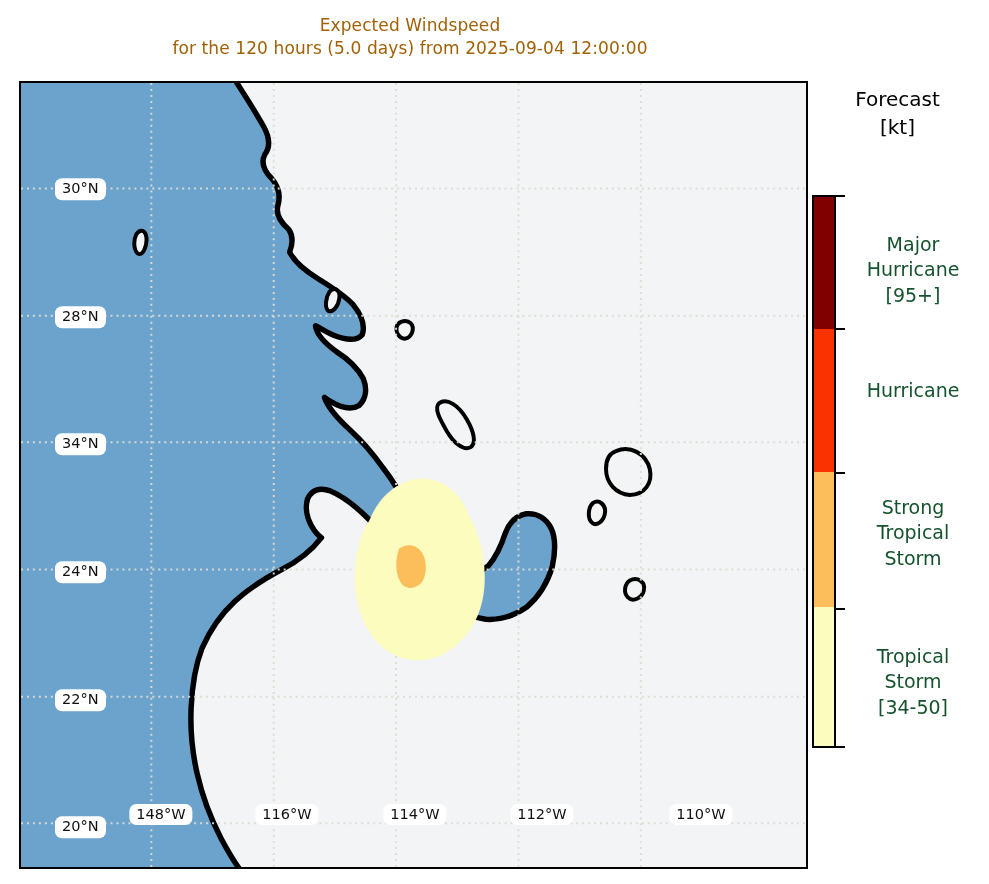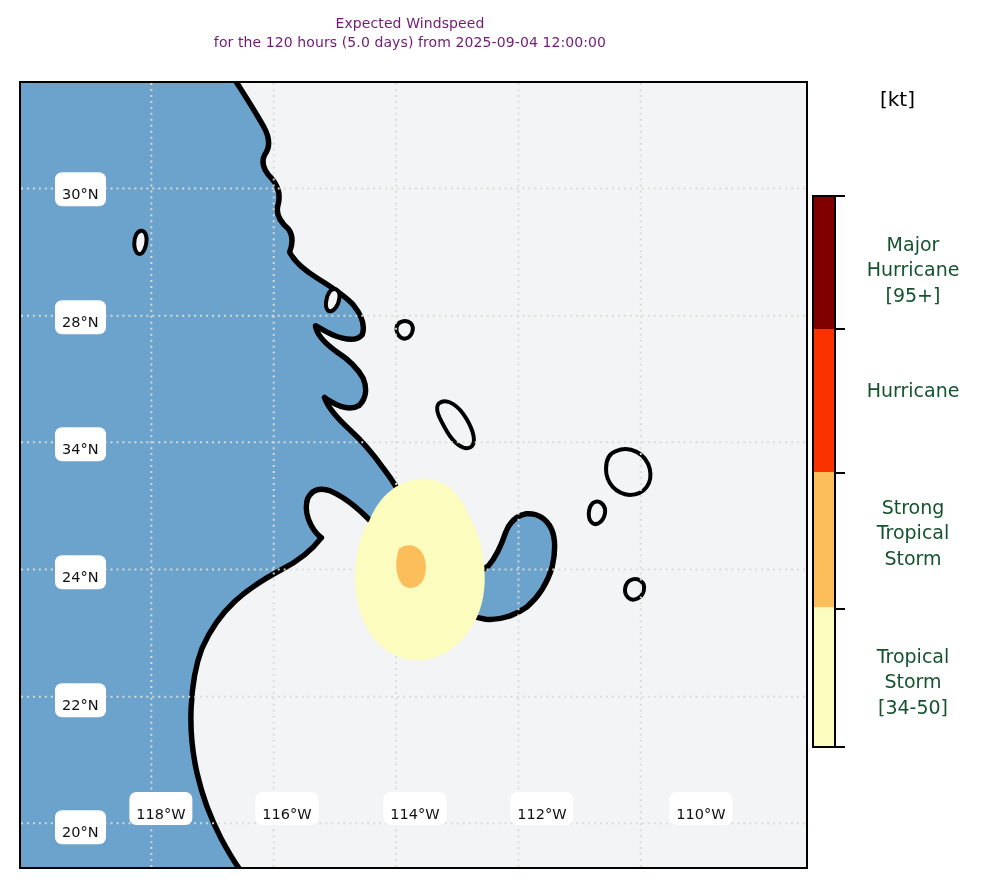--- a/index.html
+++ b/index.html
@@ -22,8 +22,8 @@
     top: 14px;
     width: 820px;
     text-align: center;
-    font-size: 14px;
-    color: #701a75;
+    font-size: 17px;
+    color: #a16207;
     line-height: 1.33;
     letter-spacing: 0.1px;
   }

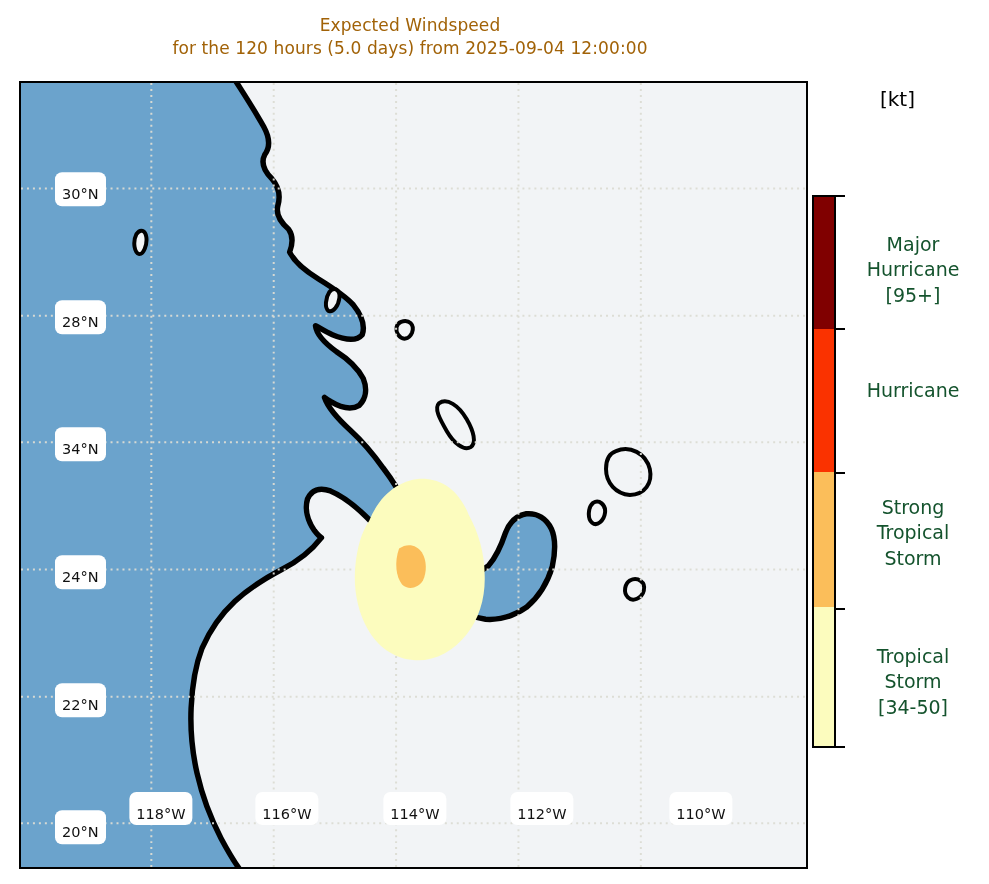--- a/index.html
+++ b/index.html
@@ -270,6 +270,7 @@
 </div>
 
 <div id="cbar-title">
+  <span>Forecast</span>
   <span>[kt]</span>
 </div>
 

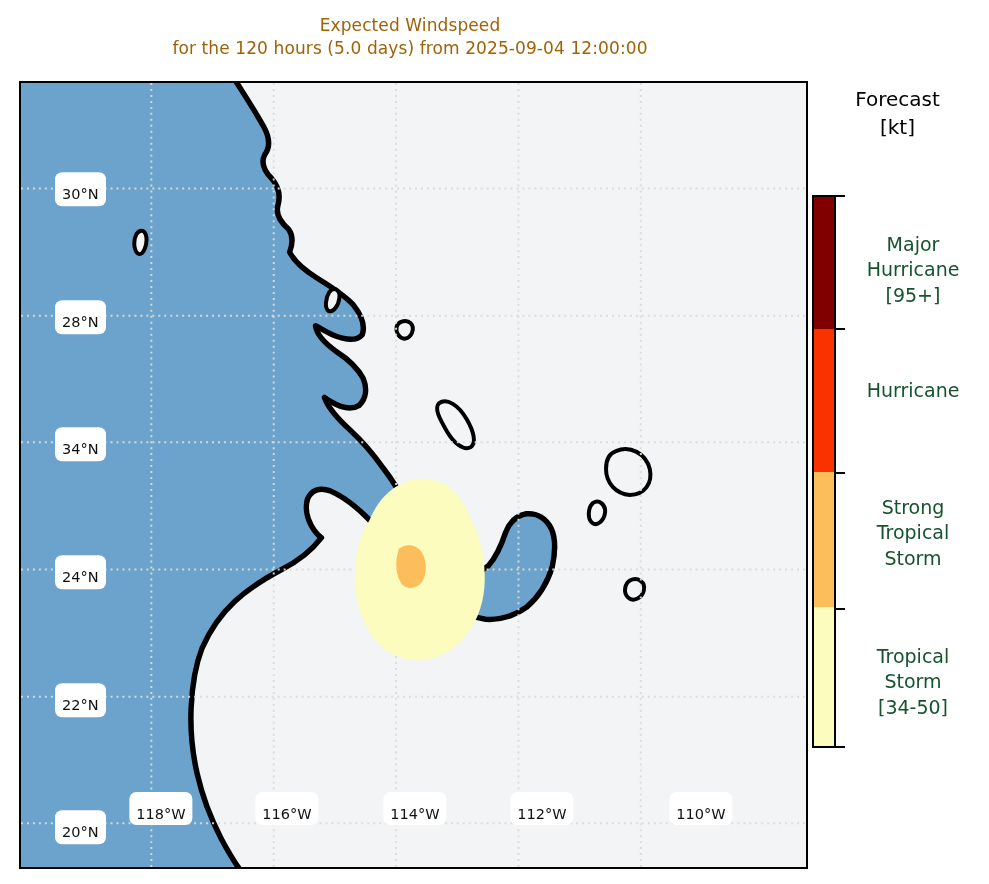--- a/index.html
+++ b/index.html
@@ -53,7 +53,7 @@
     background: #ffffff;
     color: #111;
     font-size: 14.5px;
-    padding: 15px 7px 4px 7px;
+    padding: 3px 7px 4px 7px;
     border-radius: 7px;
     white-space: nowrap;
     line-height: 1;

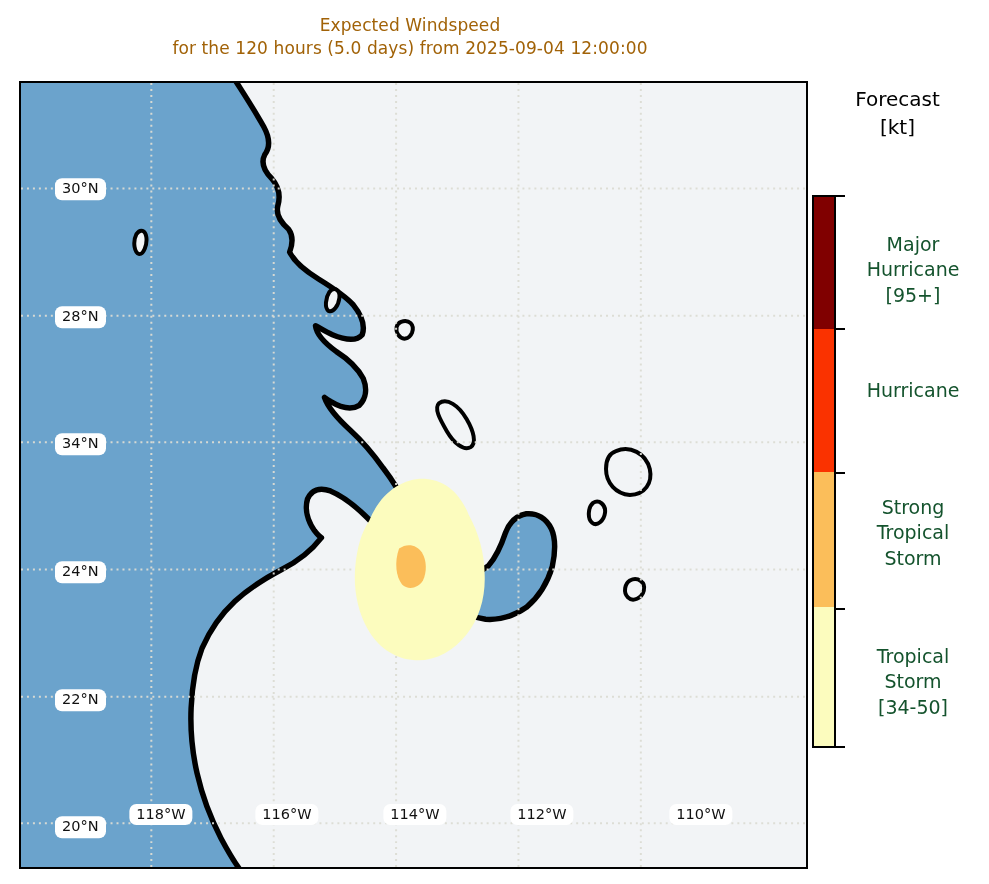--- a/index.html
+++ b/index.html
@@ -262,7 +262,7 @@
   <div class="grid-label lat-label" style="top:617px">22°N</div>
   <div class="grid-label lat-label" style="top:744px">20°N</div>
 
-  <div class="grid-label lon-label" style="left:140px">118°W</div>
+  <div class="grid-label lon-label" style="left:140px">148°W</div>
   <div class="grid-label lon-label" style="left:266px">116°W</div>
   <div class="grid-label lon-label" style="left:394px">114°W</div>
   <div class="grid-label lon-label" style="left:521px">112°W</div>

